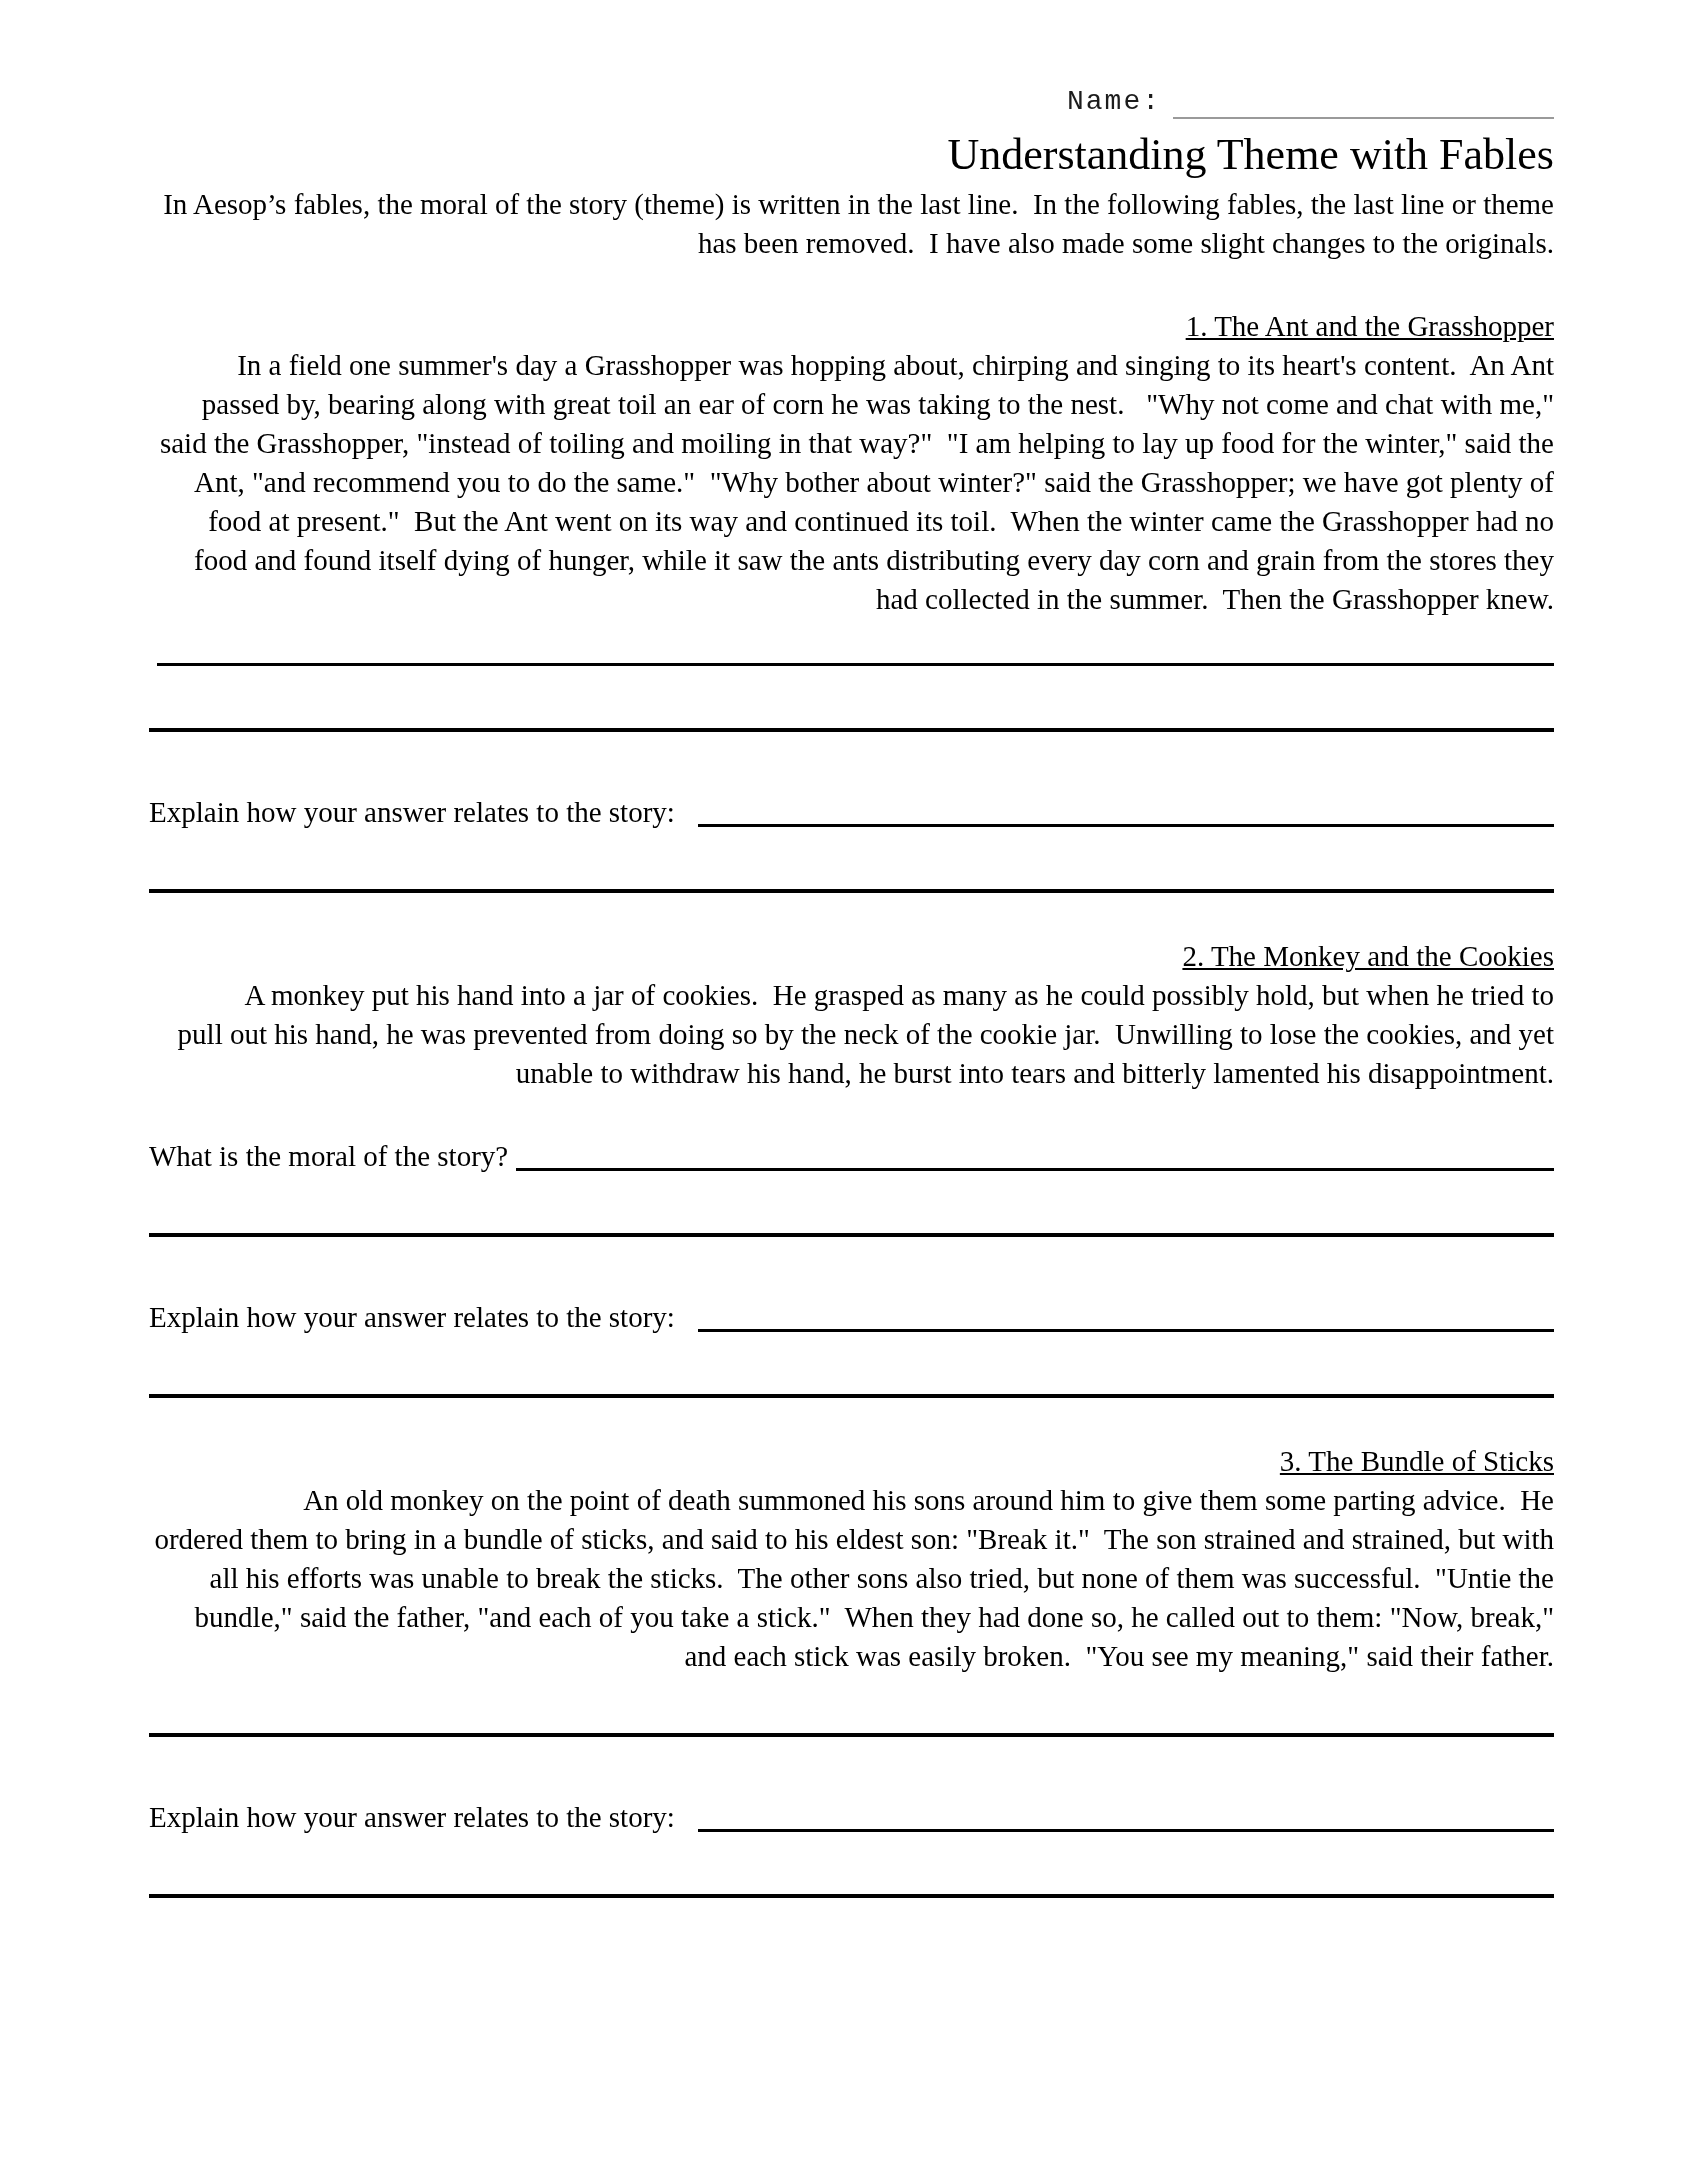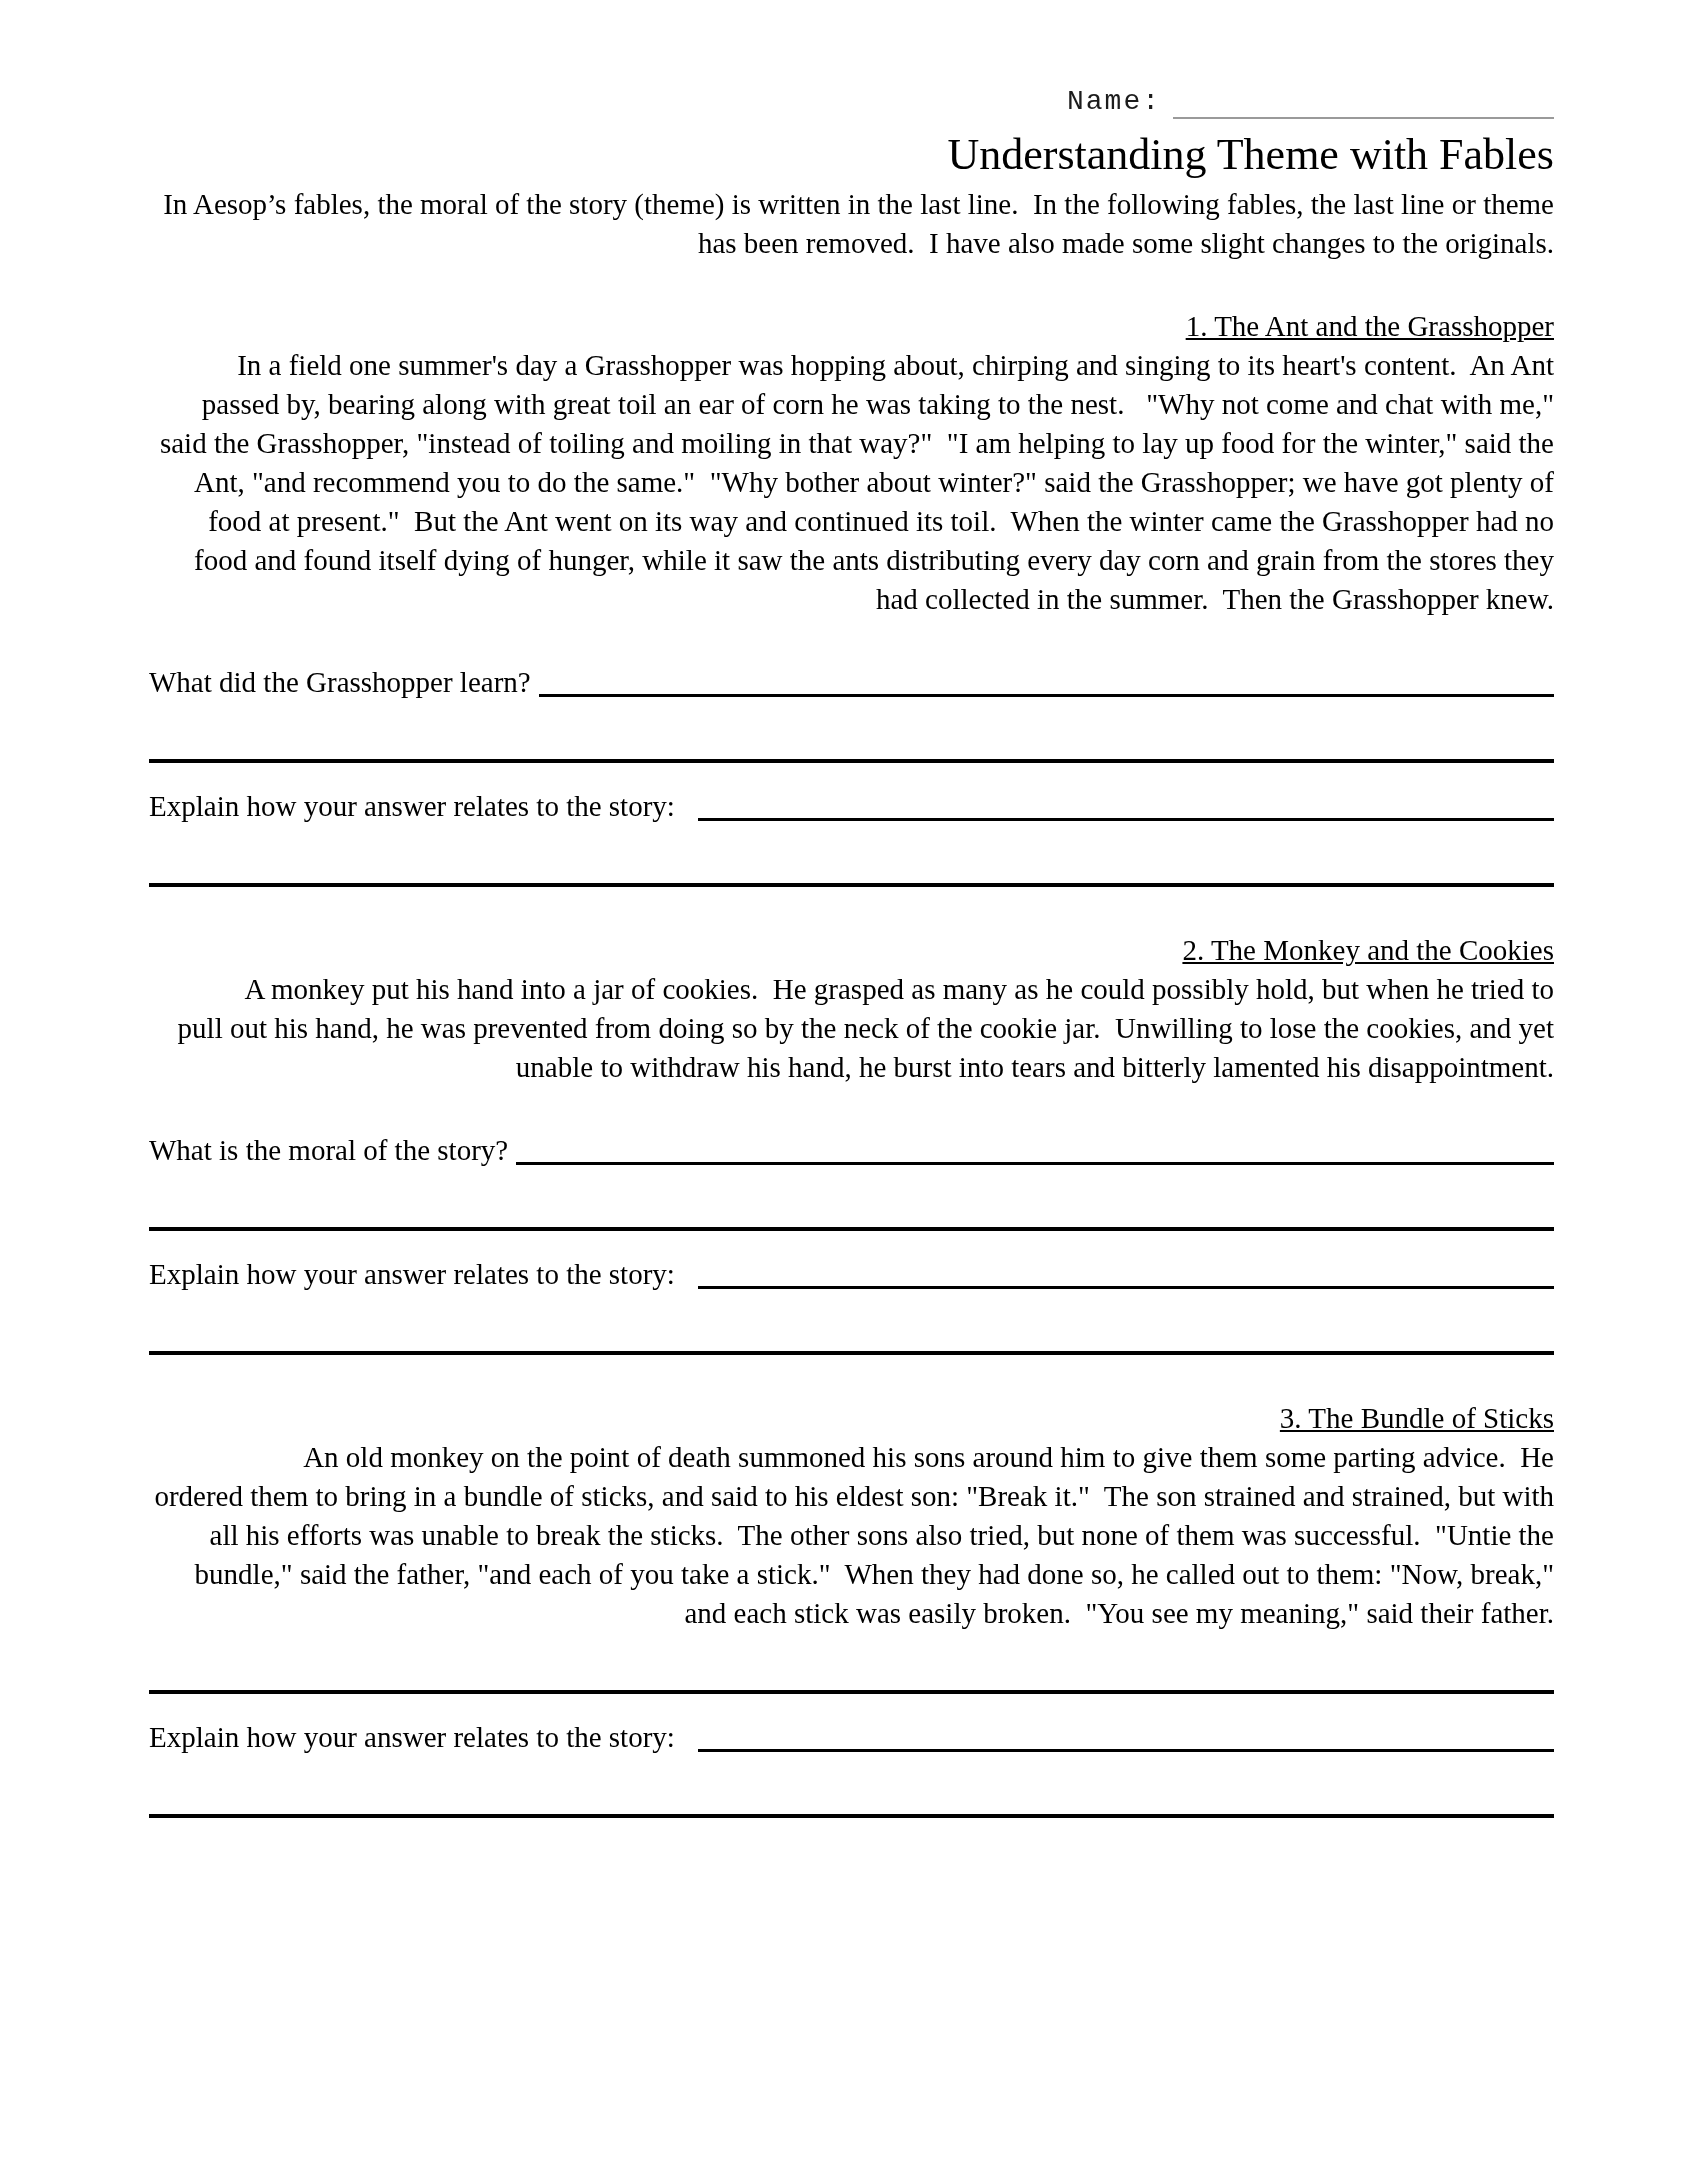--- a/index.html
+++ b/index.html
@@ -105,7 +105,6 @@
     <div class="section-heading">1. The Ant and the Grasshopper</div>
     <div class="fable-text">In a field one summer's day a Grasshopper was hopping about, chirping and singing to its heart's content.  An Ant passed by, bearing along with great toil an ear of corn he was taking to the nest.   "Why not come and chat with me," said the Grasshopper, "instead of toiling and moiling in that way?"  "I am helping to lay up food for the winter," said the Ant, "and recommend you to do the same."  "Why bother about winter?" said the Grasshopper; we have got plenty of food at present."  But the Ant went on its way and continued its toil.  When the winter came the Grasshopper had no food and found itself dying of hunger, while it saw the ants distributing every day corn and grain from the stores they had collected in the summer.  Then the Grasshopper knew.</div>
     <div class="q-row">
-      <span>What did the Grasshopper learn?</span>
       <div class="write-line"></div>
     </div>
     <div class="rule"></div>

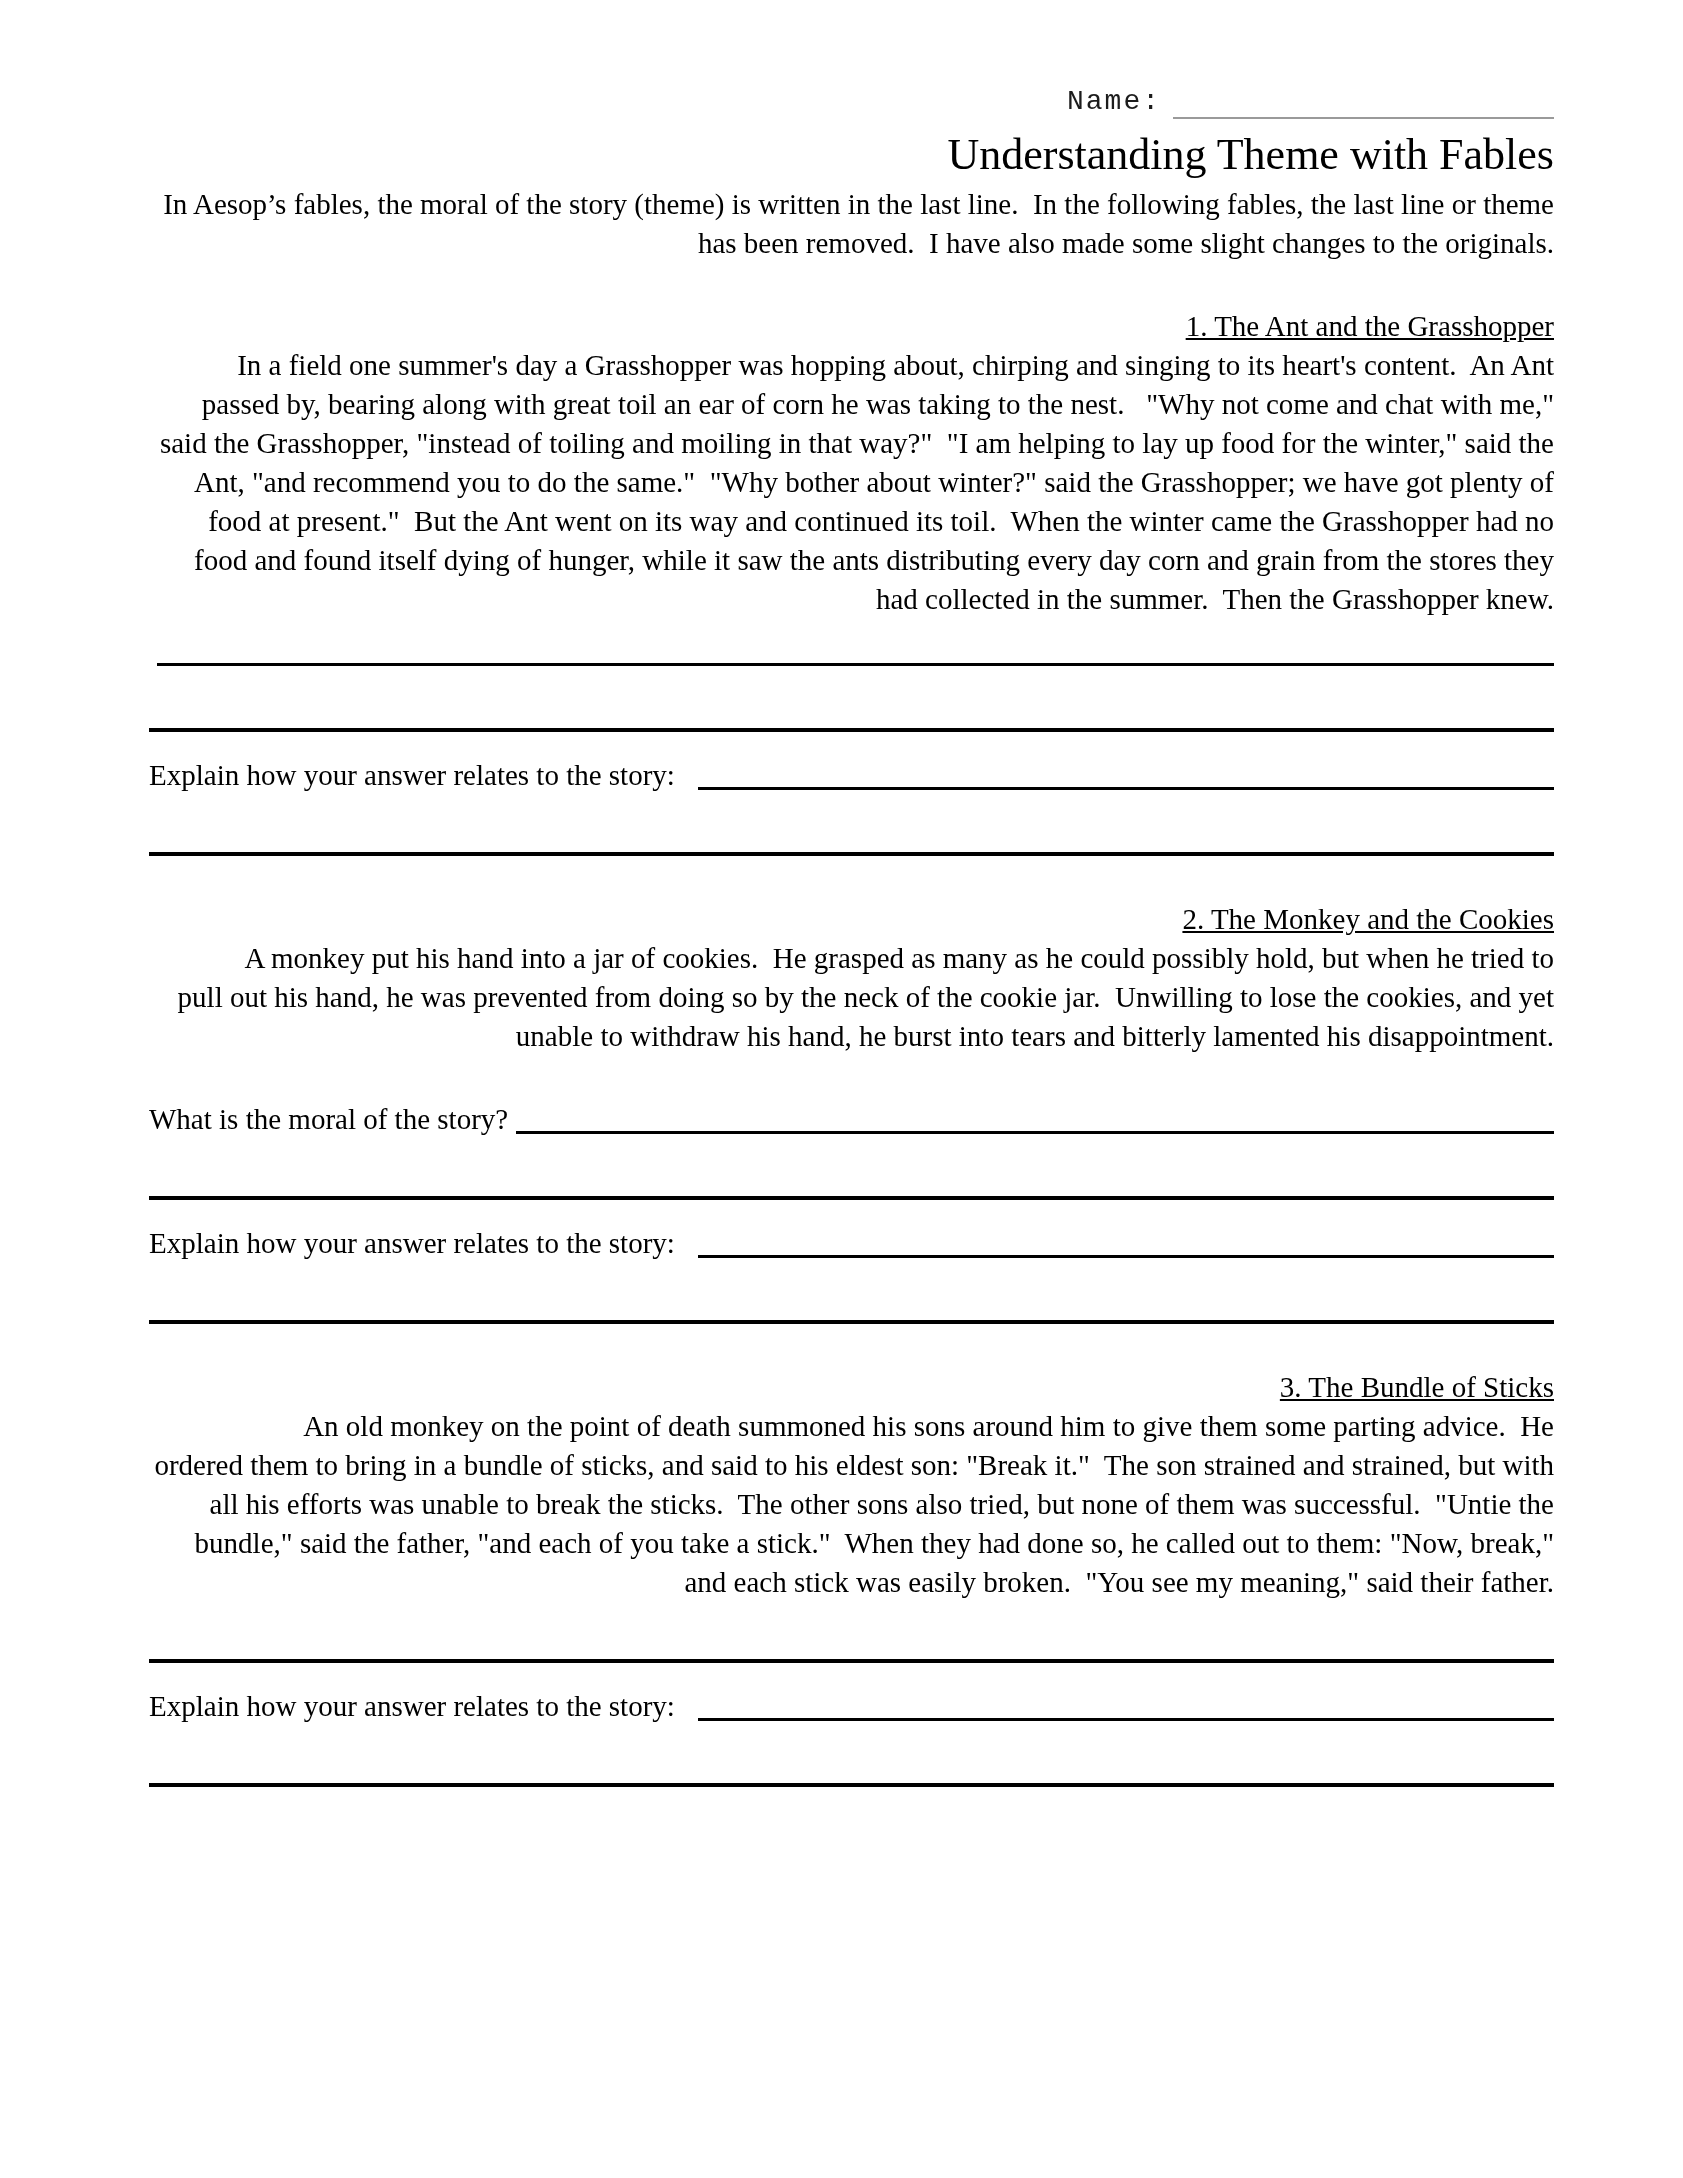--- a/index.html
+++ b/index.html
@@ -70,7 +70,7 @@
   .explain-row {
     display: flex;
     align-items: flex-end;
-    margin-top: 24px;
+    margin-top: 61px;
     gap: 15px;
   }
   .write-line {

